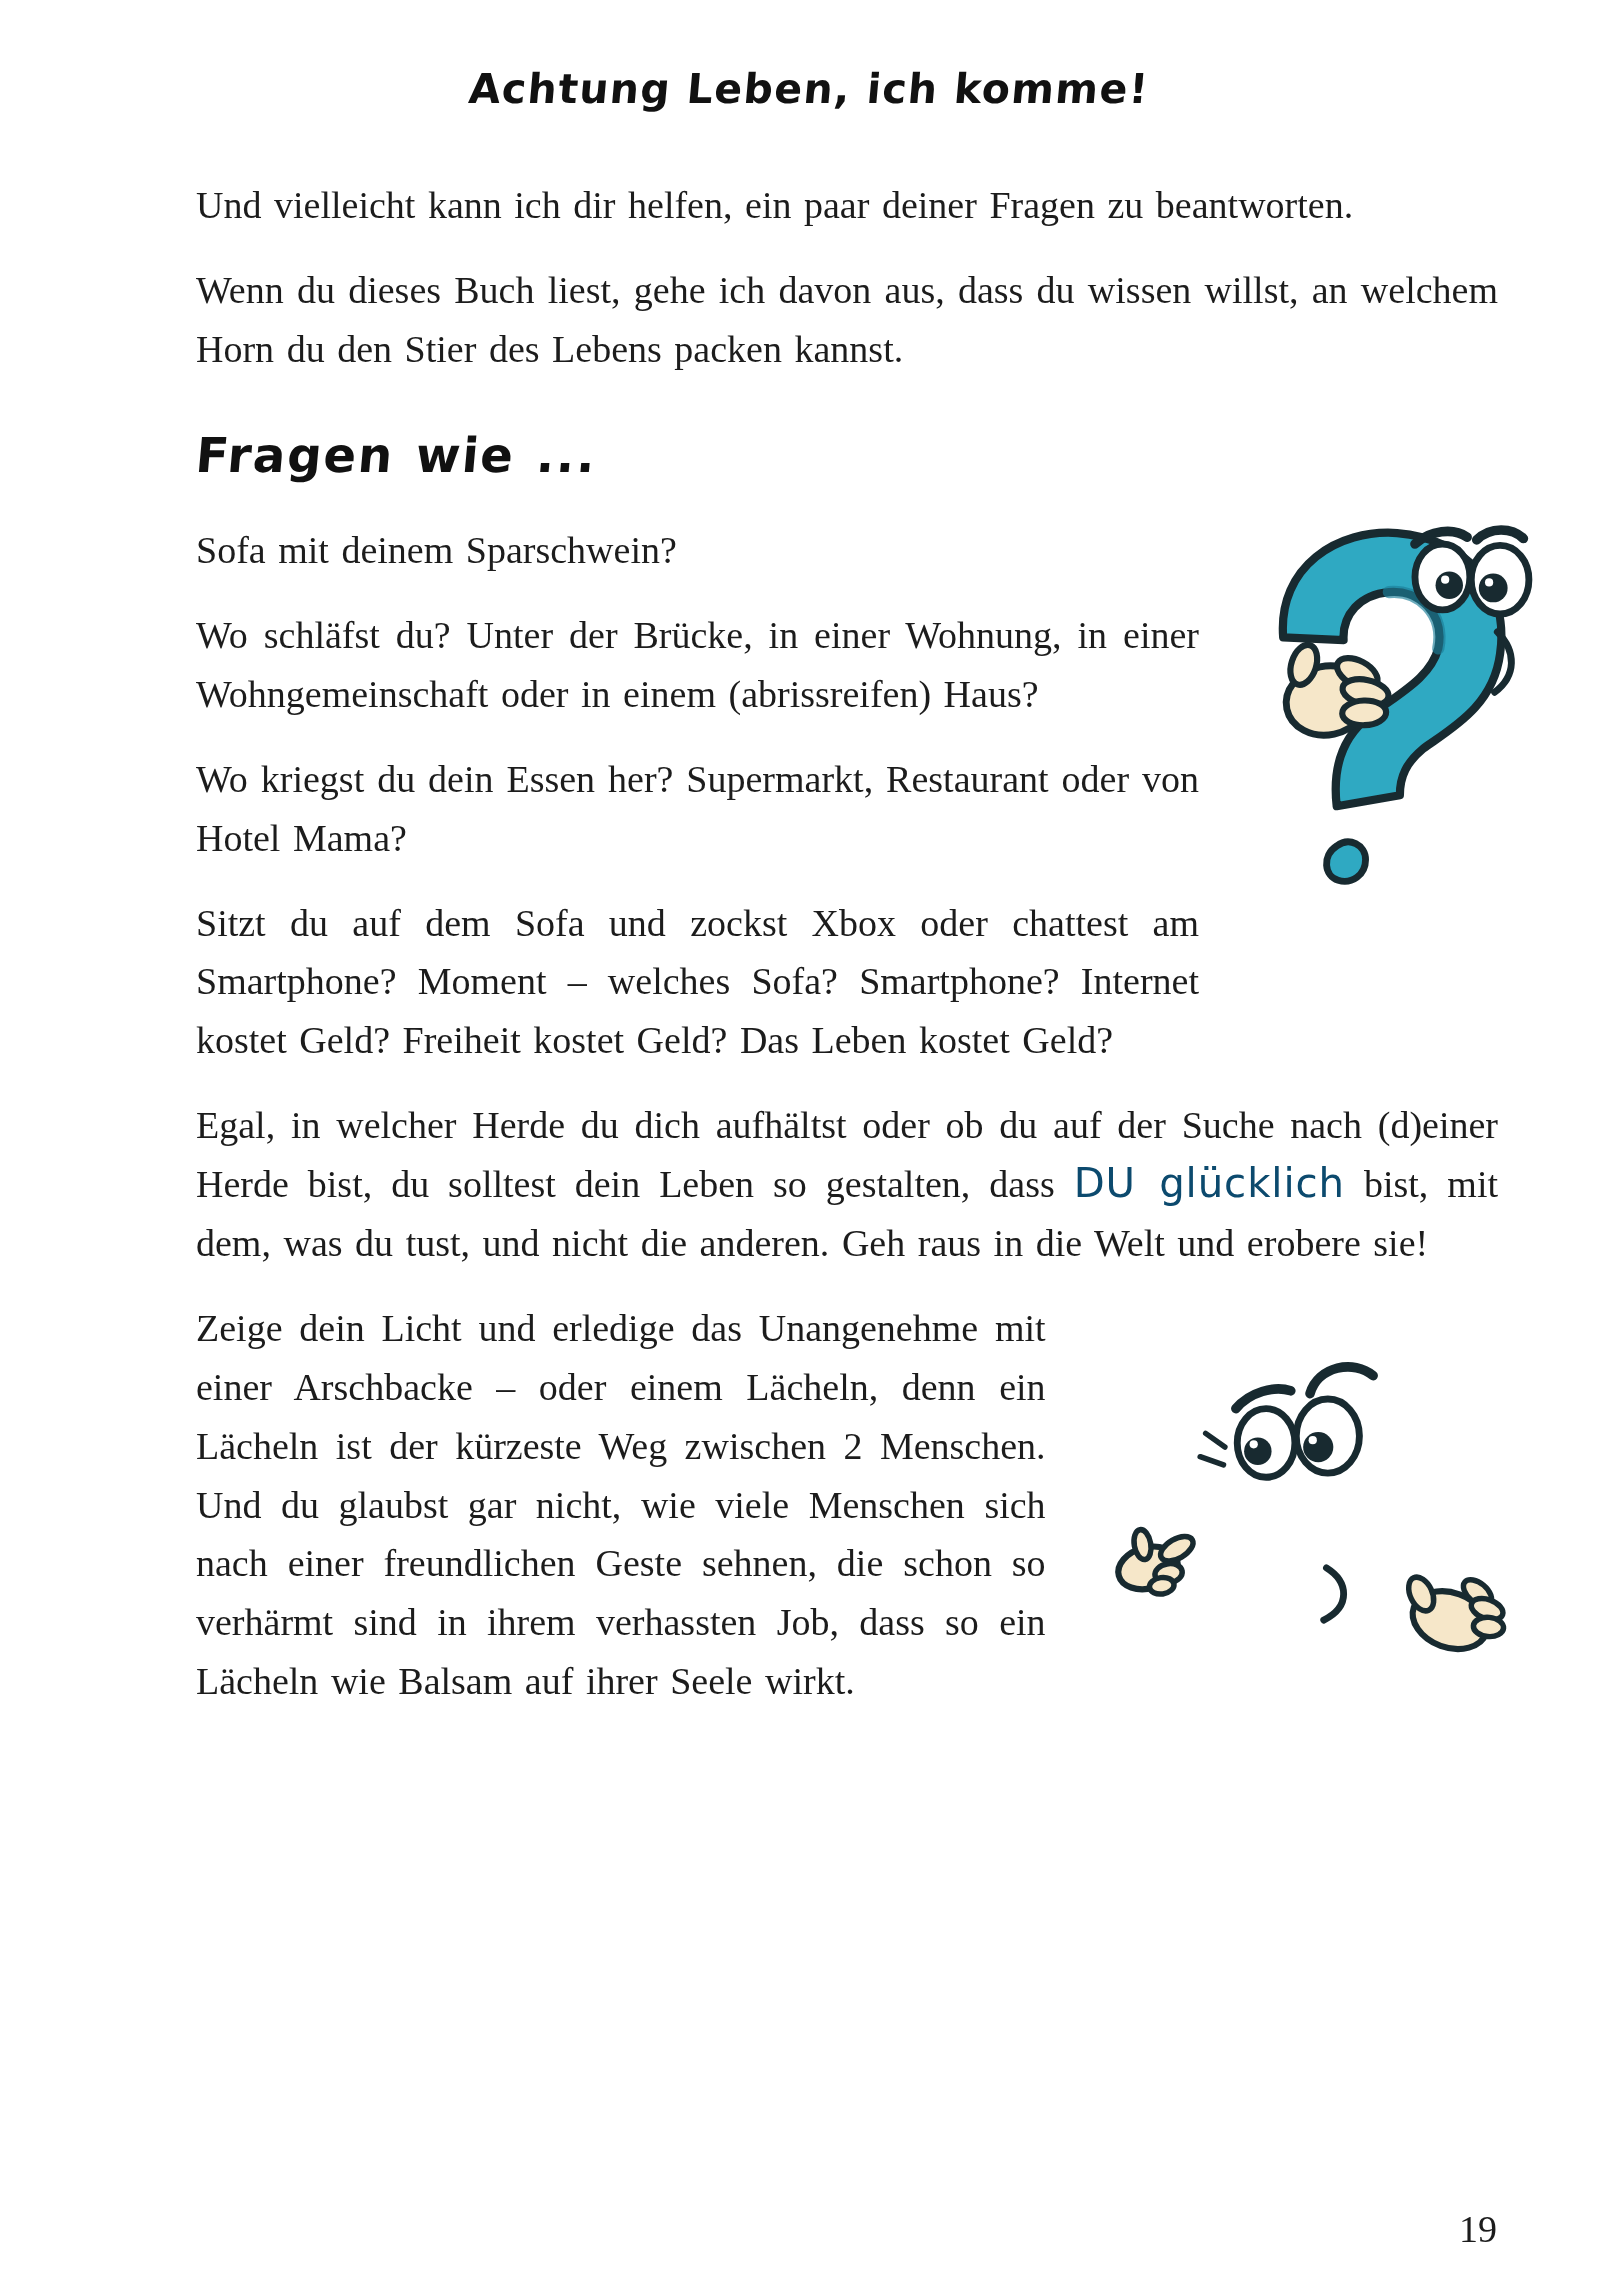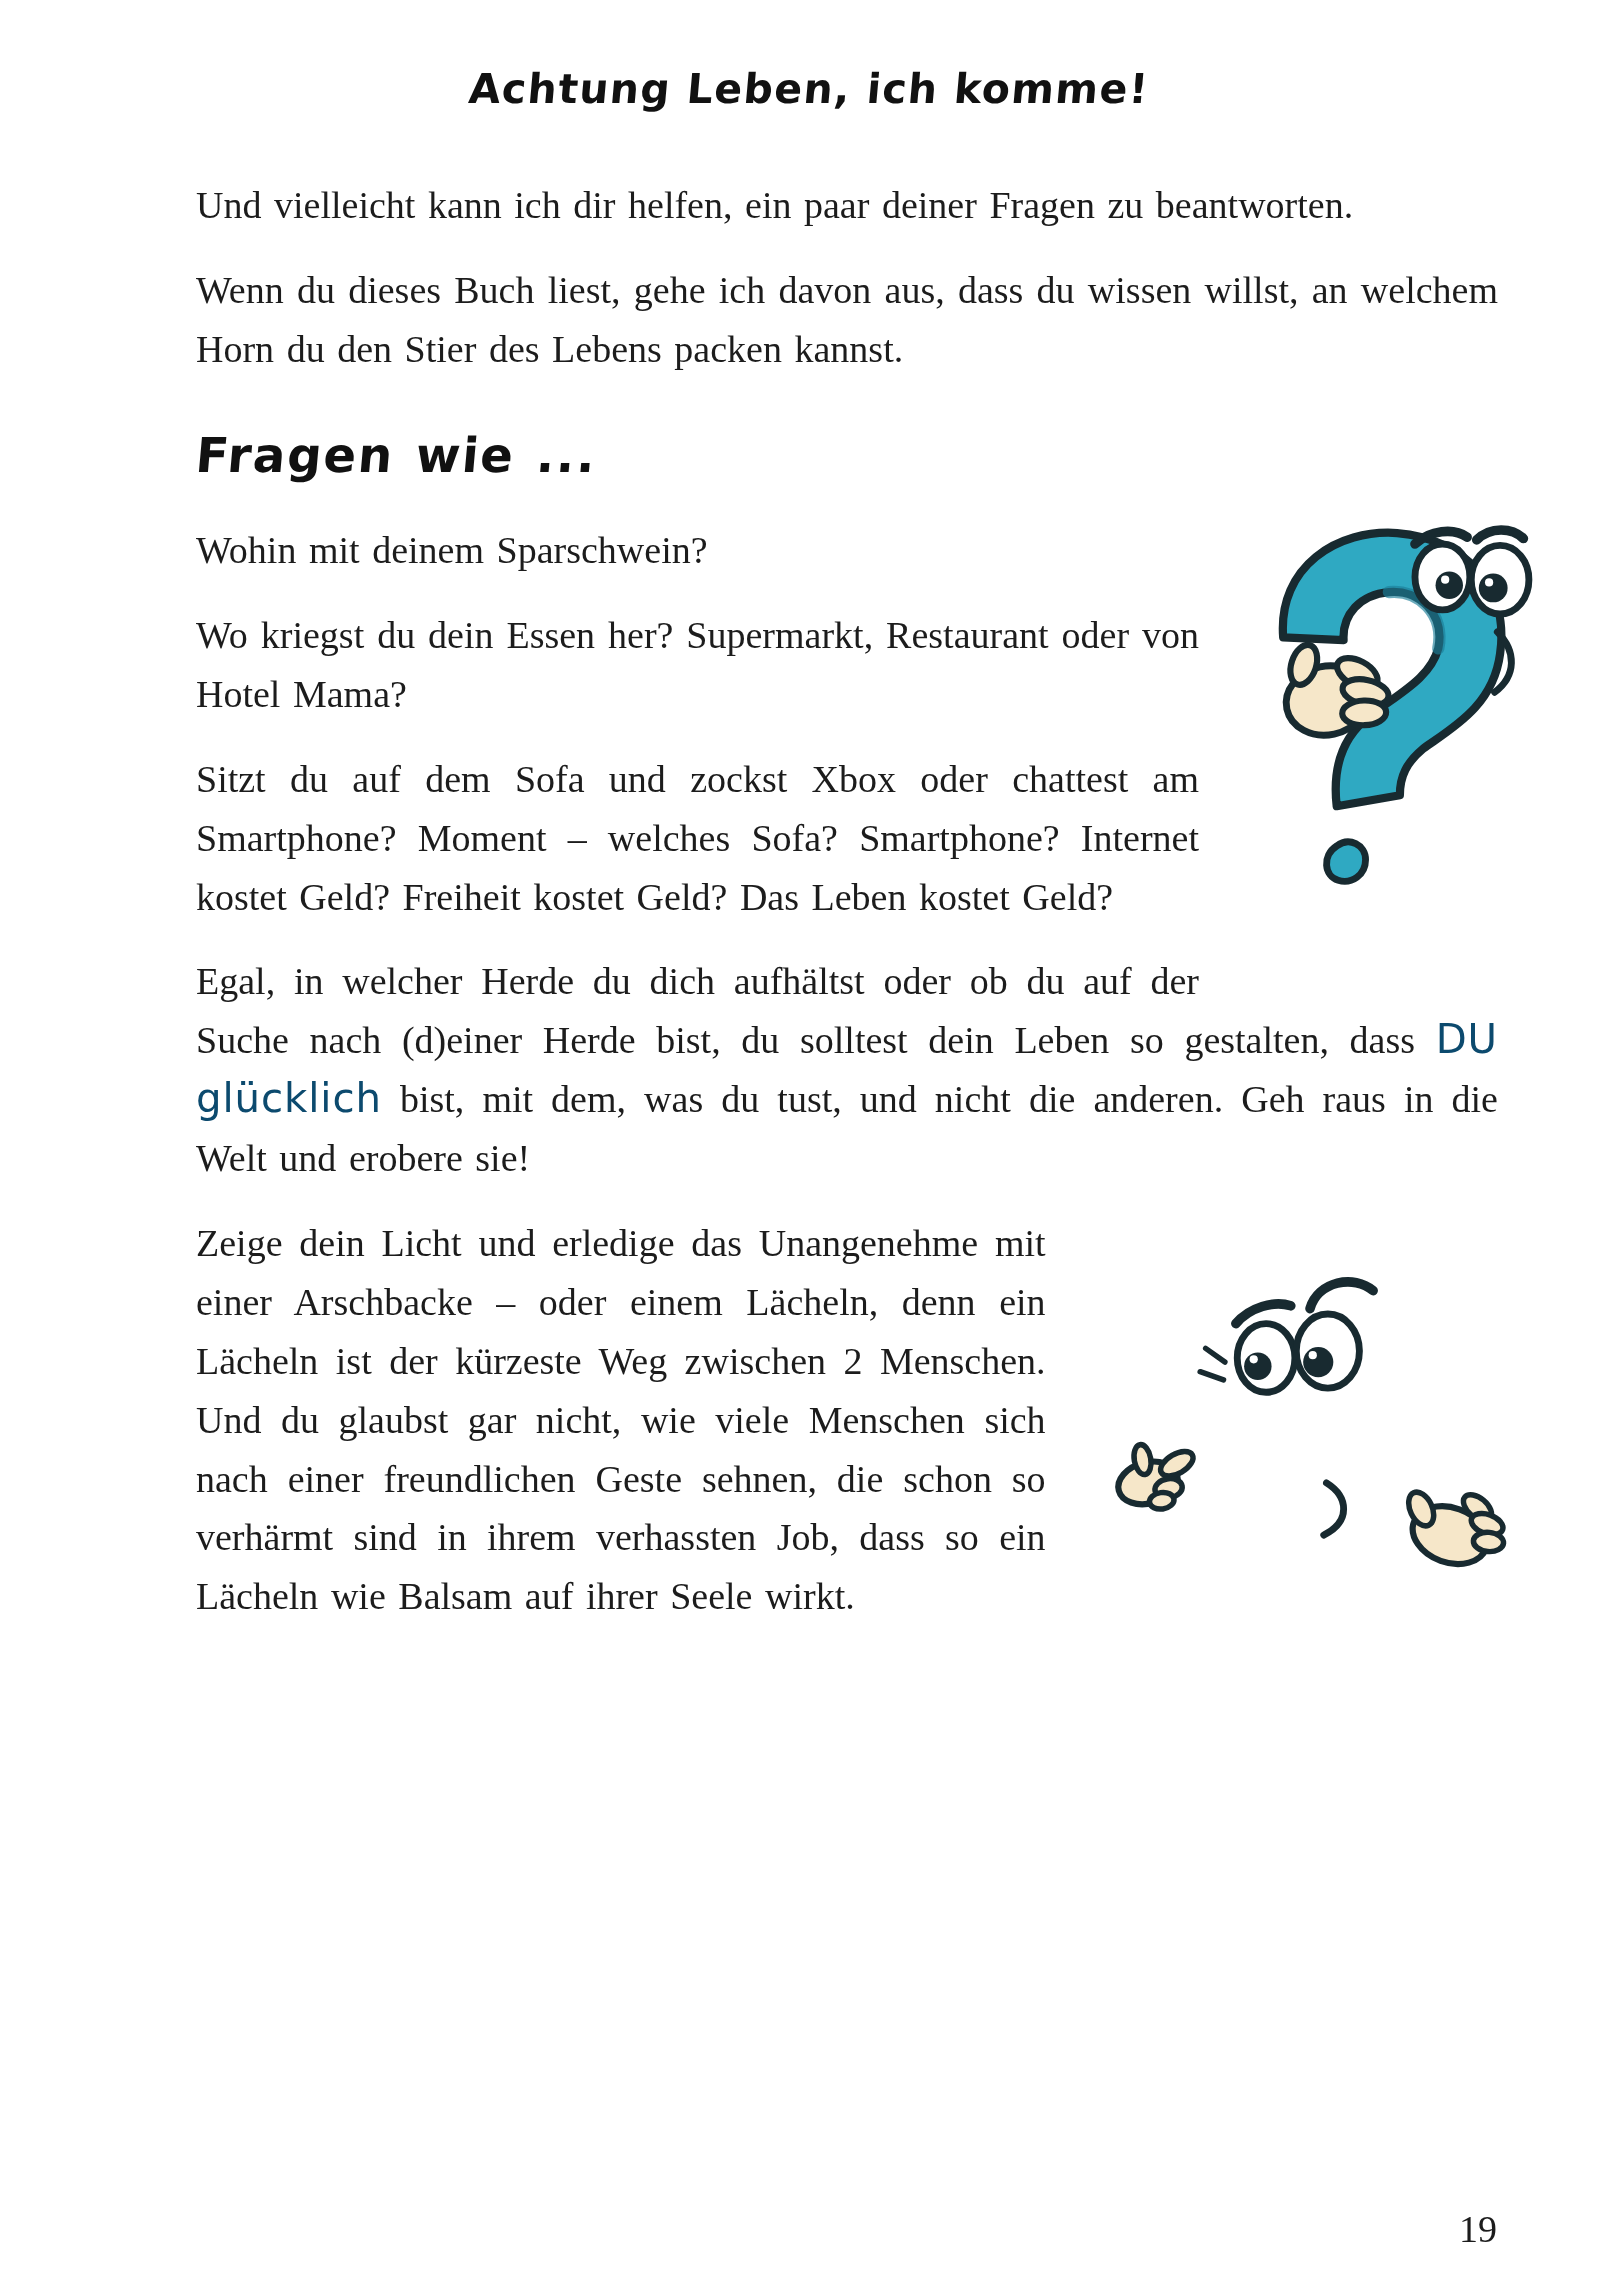--- a/index.html
+++ b/index.html
@@ -133,7 +133,7 @@
       </svg>
     </div>
 
-    <p class="body-text">Wohin mit deinem Sparschwein?</p>
+    <p class="body-text">Sofa mit deinem Sparschwein?</p>
 
 
     <p class="body-text">Wo kriegst du dein Essen her? Supermarkt, Restaurant oder von Hotel Mama?</p>

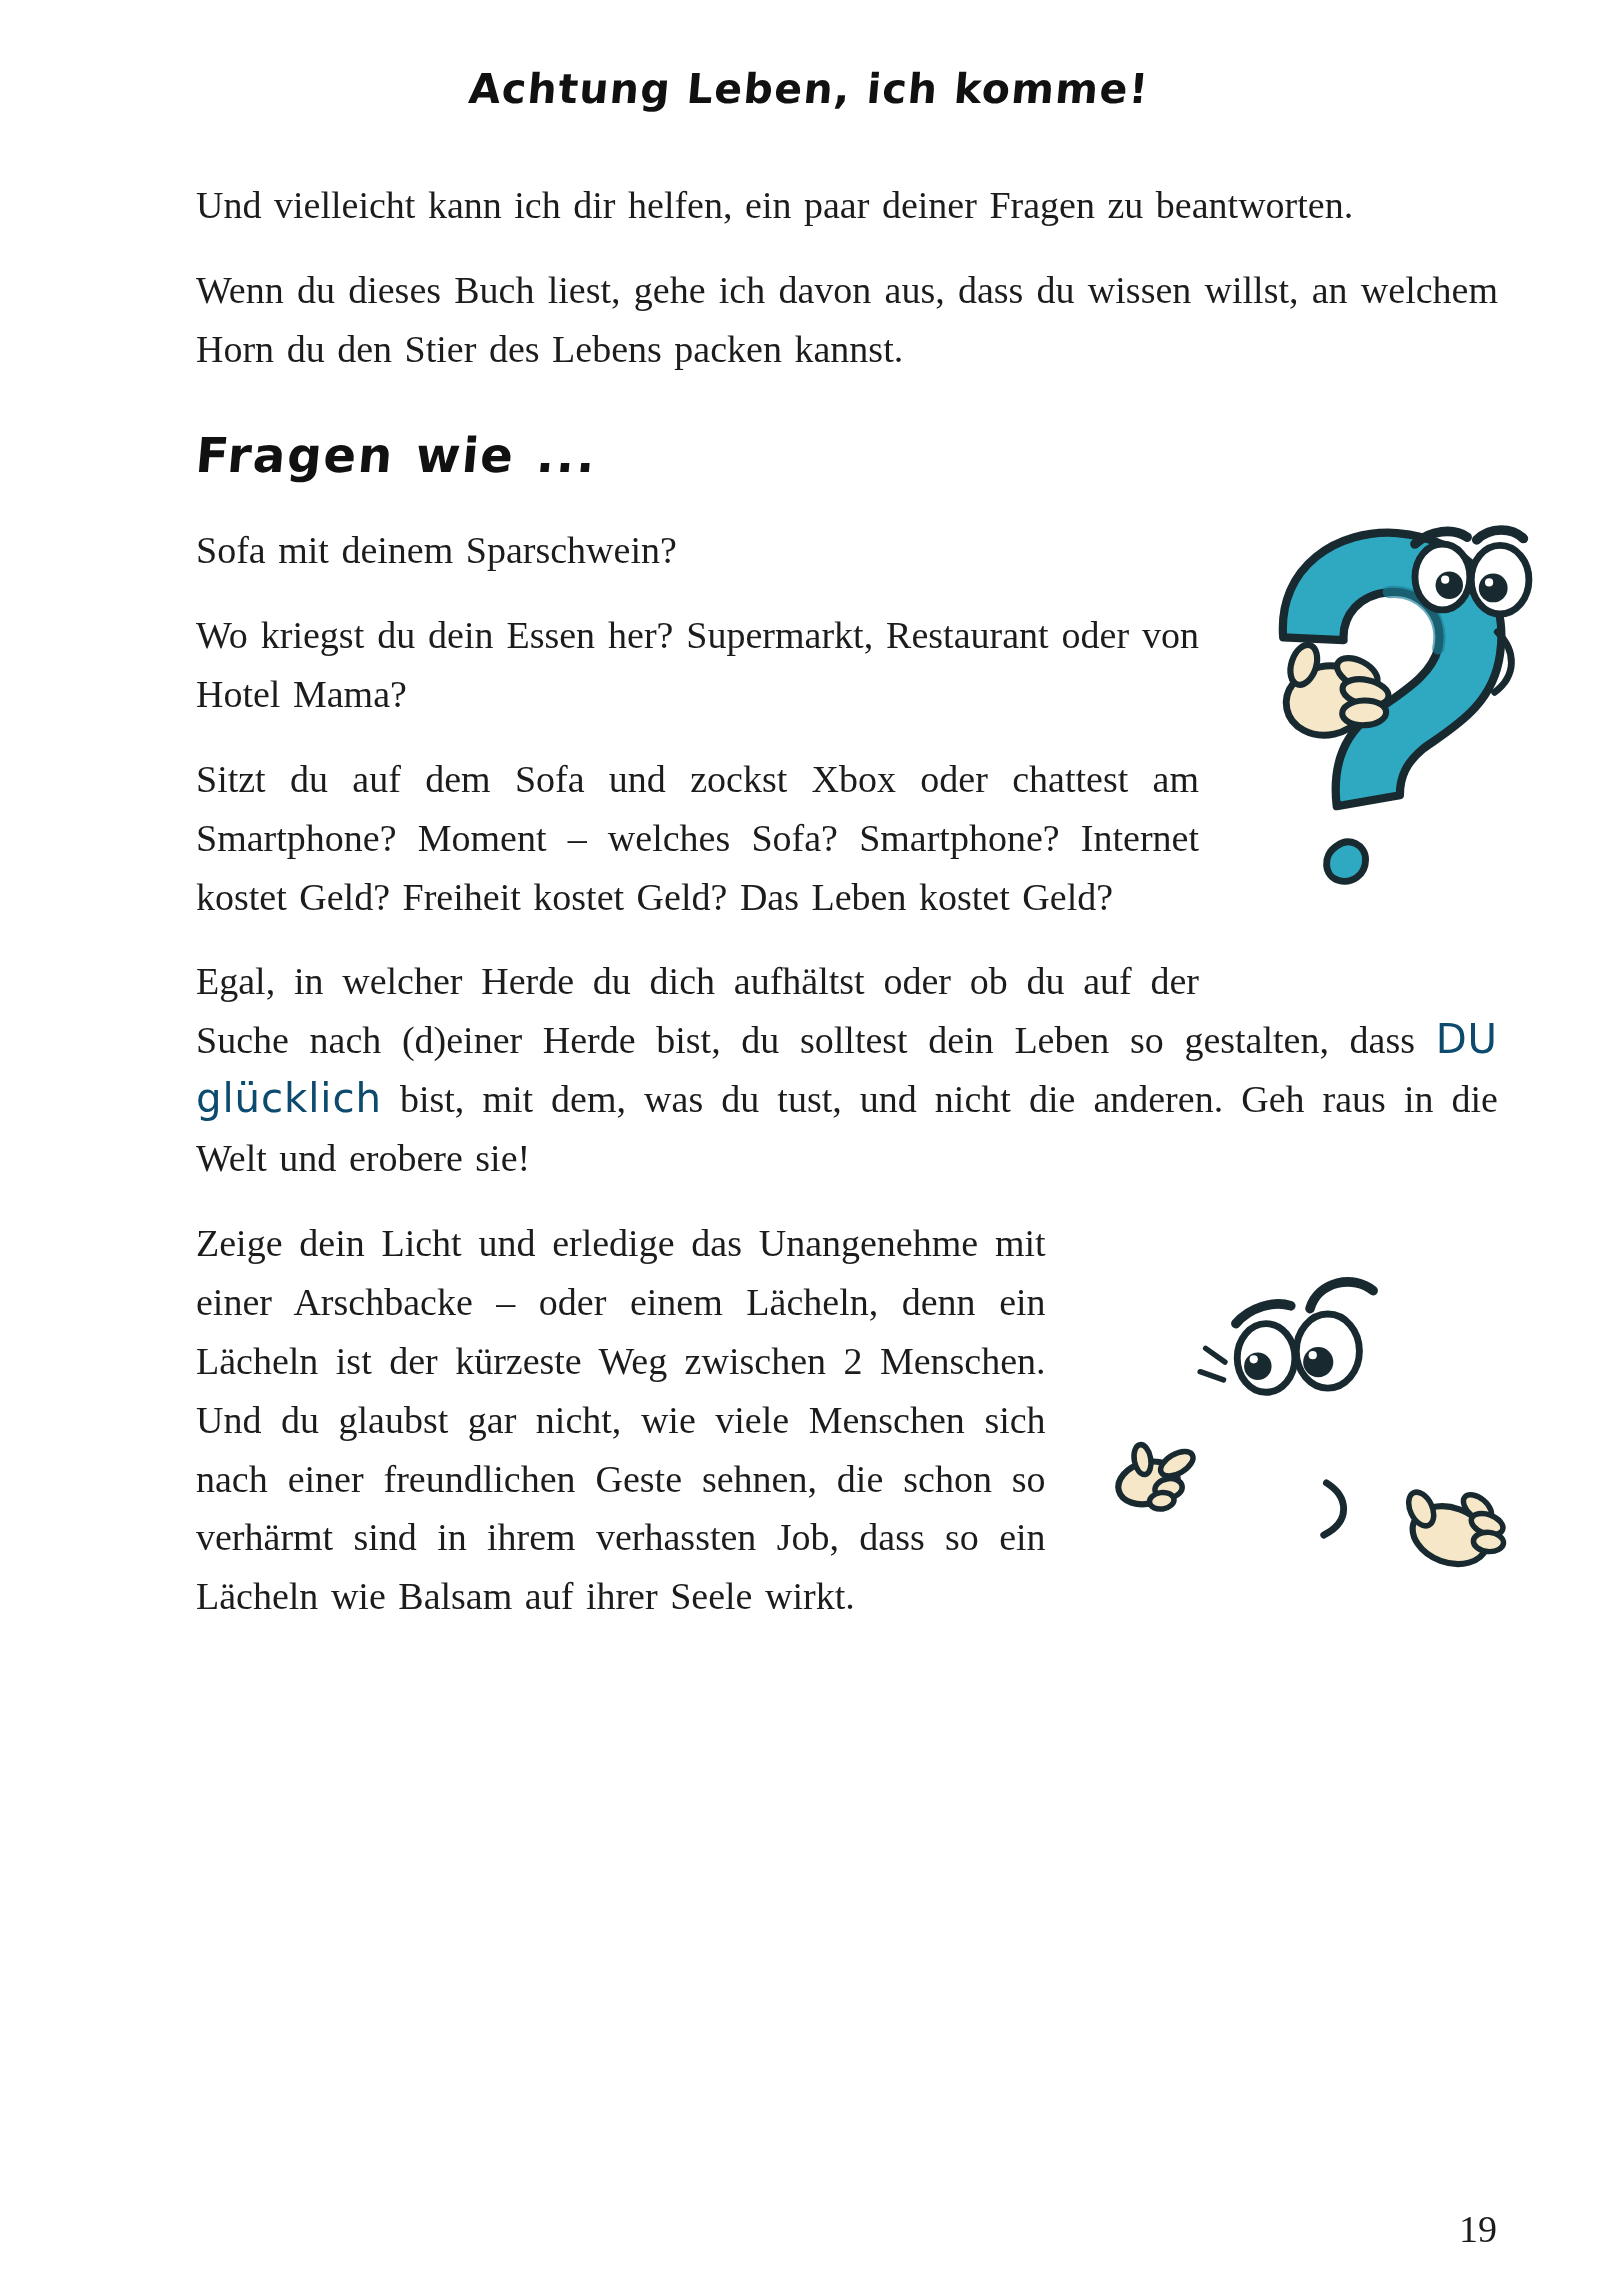--- a/index.html
+++ b/index.html
@@ -135,6 +135,7 @@
 
     <p class="body-text">Sofa mit deinem Sparschwein?</p>
 
+    <p class="body-text">Wo schläfst du? Unter der Brücke, in einer Wohnung, in einer Wohngemeinschaft oder in einem (abrissreifen) Haus?</p>
 
     <p class="body-text">Wo kriegst du dein Essen her? Supermarkt, Restaurant oder von Hotel Mama?</p>
 

